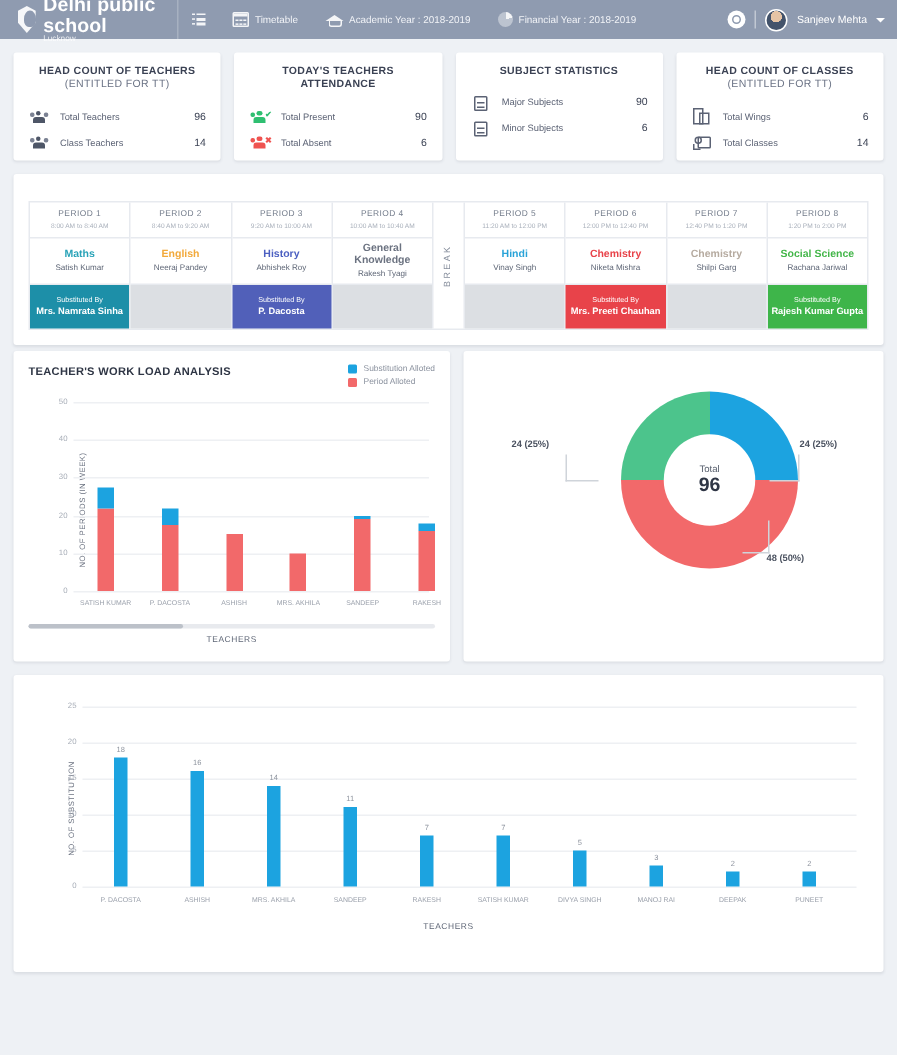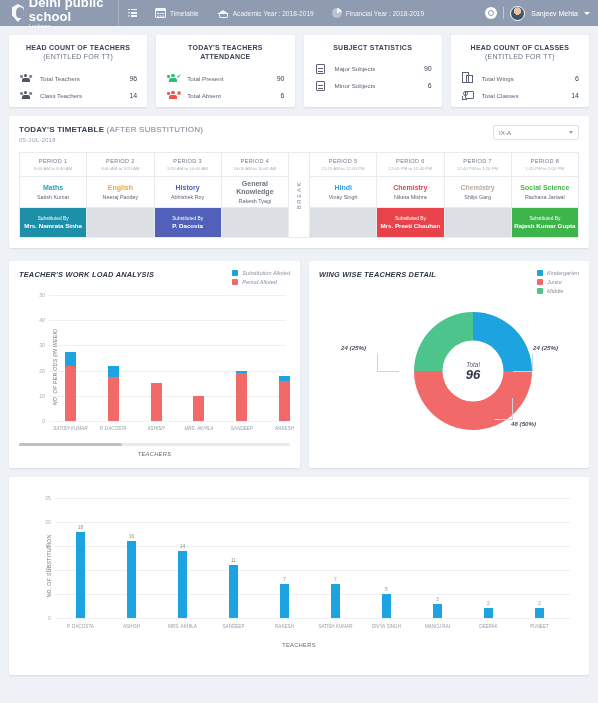--- a/index.html
+++ b/index.html
@@ -345,19 +345,6 @@
   </div>
 
   <div class="card tt-card">
-    <div class="tt-head">
-      <div>
-        <div class="tt-title">
-          <span>TODAY'S TIMETABLE</span>
-          <span class="light">(AFTER SUBSTITUTION)</span>
-        </div>
-        <div class="tt-date">05-JUL-2018</div>
-      </div>
-      <div class="tt-select">
-        <span>IX-A</span>
-        <span class="caret-sm"></span>
-      </div>
-    </div>
 
     <div class="tt-grid">
       <div class="tt-half" id="tt-left">

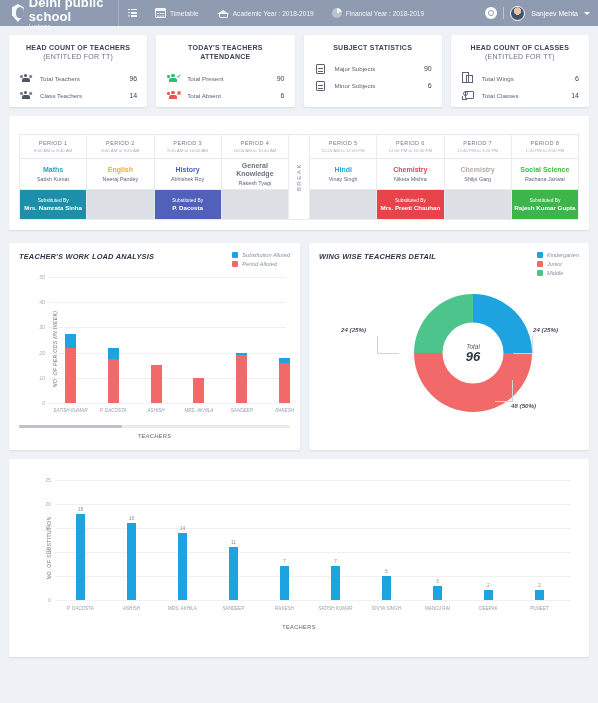--- a/index.html
+++ b/index.html
@@ -150,7 +150,7 @@
   .tt-sub-name { font-size: 6.2px; font-weight: bold; text-align: center; line-height: 1.2; margin-top: 1px; }
 
   
-  .chart-row { display: flex; gap: 9px; margin-top: 13px; font-style: italic; }
+  .chart-row { display: flex; gap: 9px; margin-top: 4px; }
   .chart-card { padding: 9px 10px 8px 10px; }
   .c-left { width: 291px; height: 207px; }
   .c-right { width: 280px; height: 207px; }

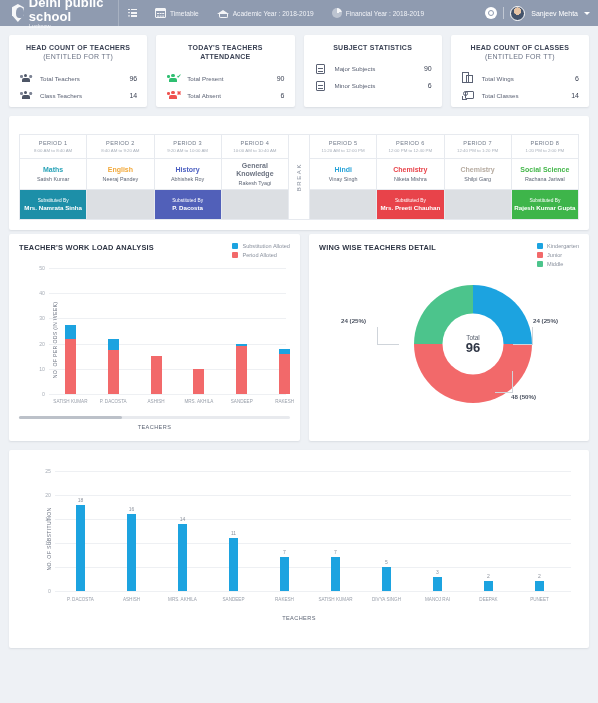--- a/index.html
+++ b/index.html
@@ -525,23 +525,6 @@
     </div>
 
     <div class="card chart-card c-right">
-      <div class="chart-head">
-        <div class="chart-title">WING WISE TEACHERS DETAIL</div>
-        <div class="legend">
-          <div class="lg-item">
-            <span class="lg-sw" id="lg-k" style="background: rgb(28, 163, 224);"></span>
-            <span>Kindergarten</span>
-          </div>
-          <div class="lg-item">
-            <span class="lg-sw" id="lg-j" style="background: rgb(242, 105, 106);"></span>
-            <span>Junior</span>
-          </div>
-          <div class="lg-item">
-            <span class="lg-sw" id="lg-m" style="background: rgb(76, 196, 140);"></span>
-            <span>Middle</span>
-          </div>
-        </div>
-      </div>
       <div class="donut-wrap">
         <div class="donut" id="donut" style="background: conic-gradient(rgb(28, 163, 224) 0deg, rgb(28, 163, 224) 90deg, rgb(242, 105, 106) 90deg, rgb(242, 105, 106) 270deg, rgb(76, 196, 140) 270deg, rgb(76, 196, 140) 360deg);">
           <div class="donut-hole">

